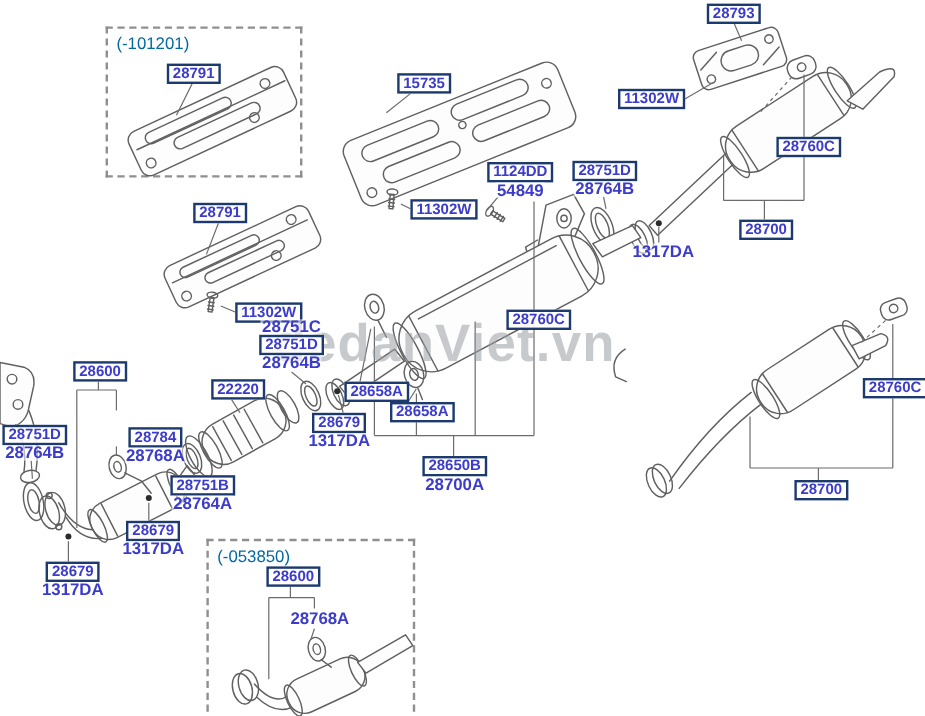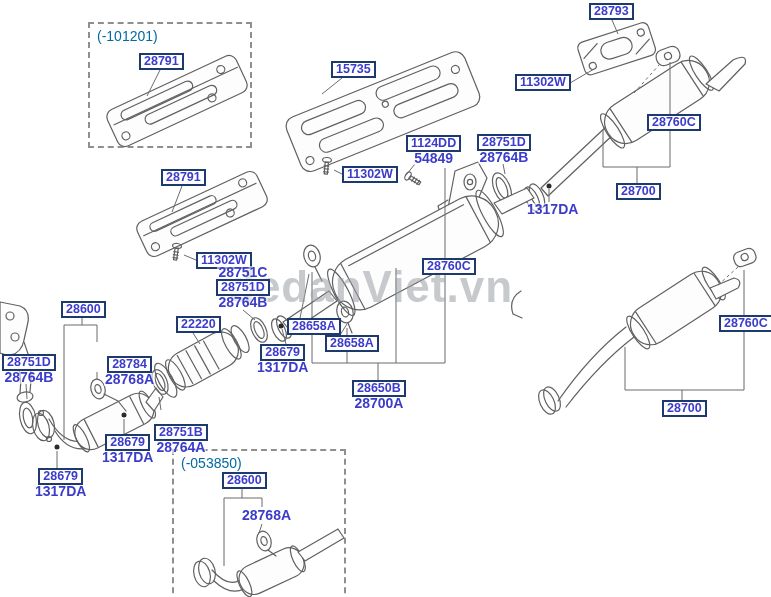--- a/index.html
+++ b/index.html
@@ -389,7 +389,7 @@
     <span class="b">28751D</span>
     <span class="p">28764B</span>
   </div>
-  <div class="co" style="left:142px;top:424px;margin-left:12px;">
+  <div class="co" style="left:142px;top:396px;">
     <span class="b">28751B</span>
     <span class="p">28764A</span>
   </div>

